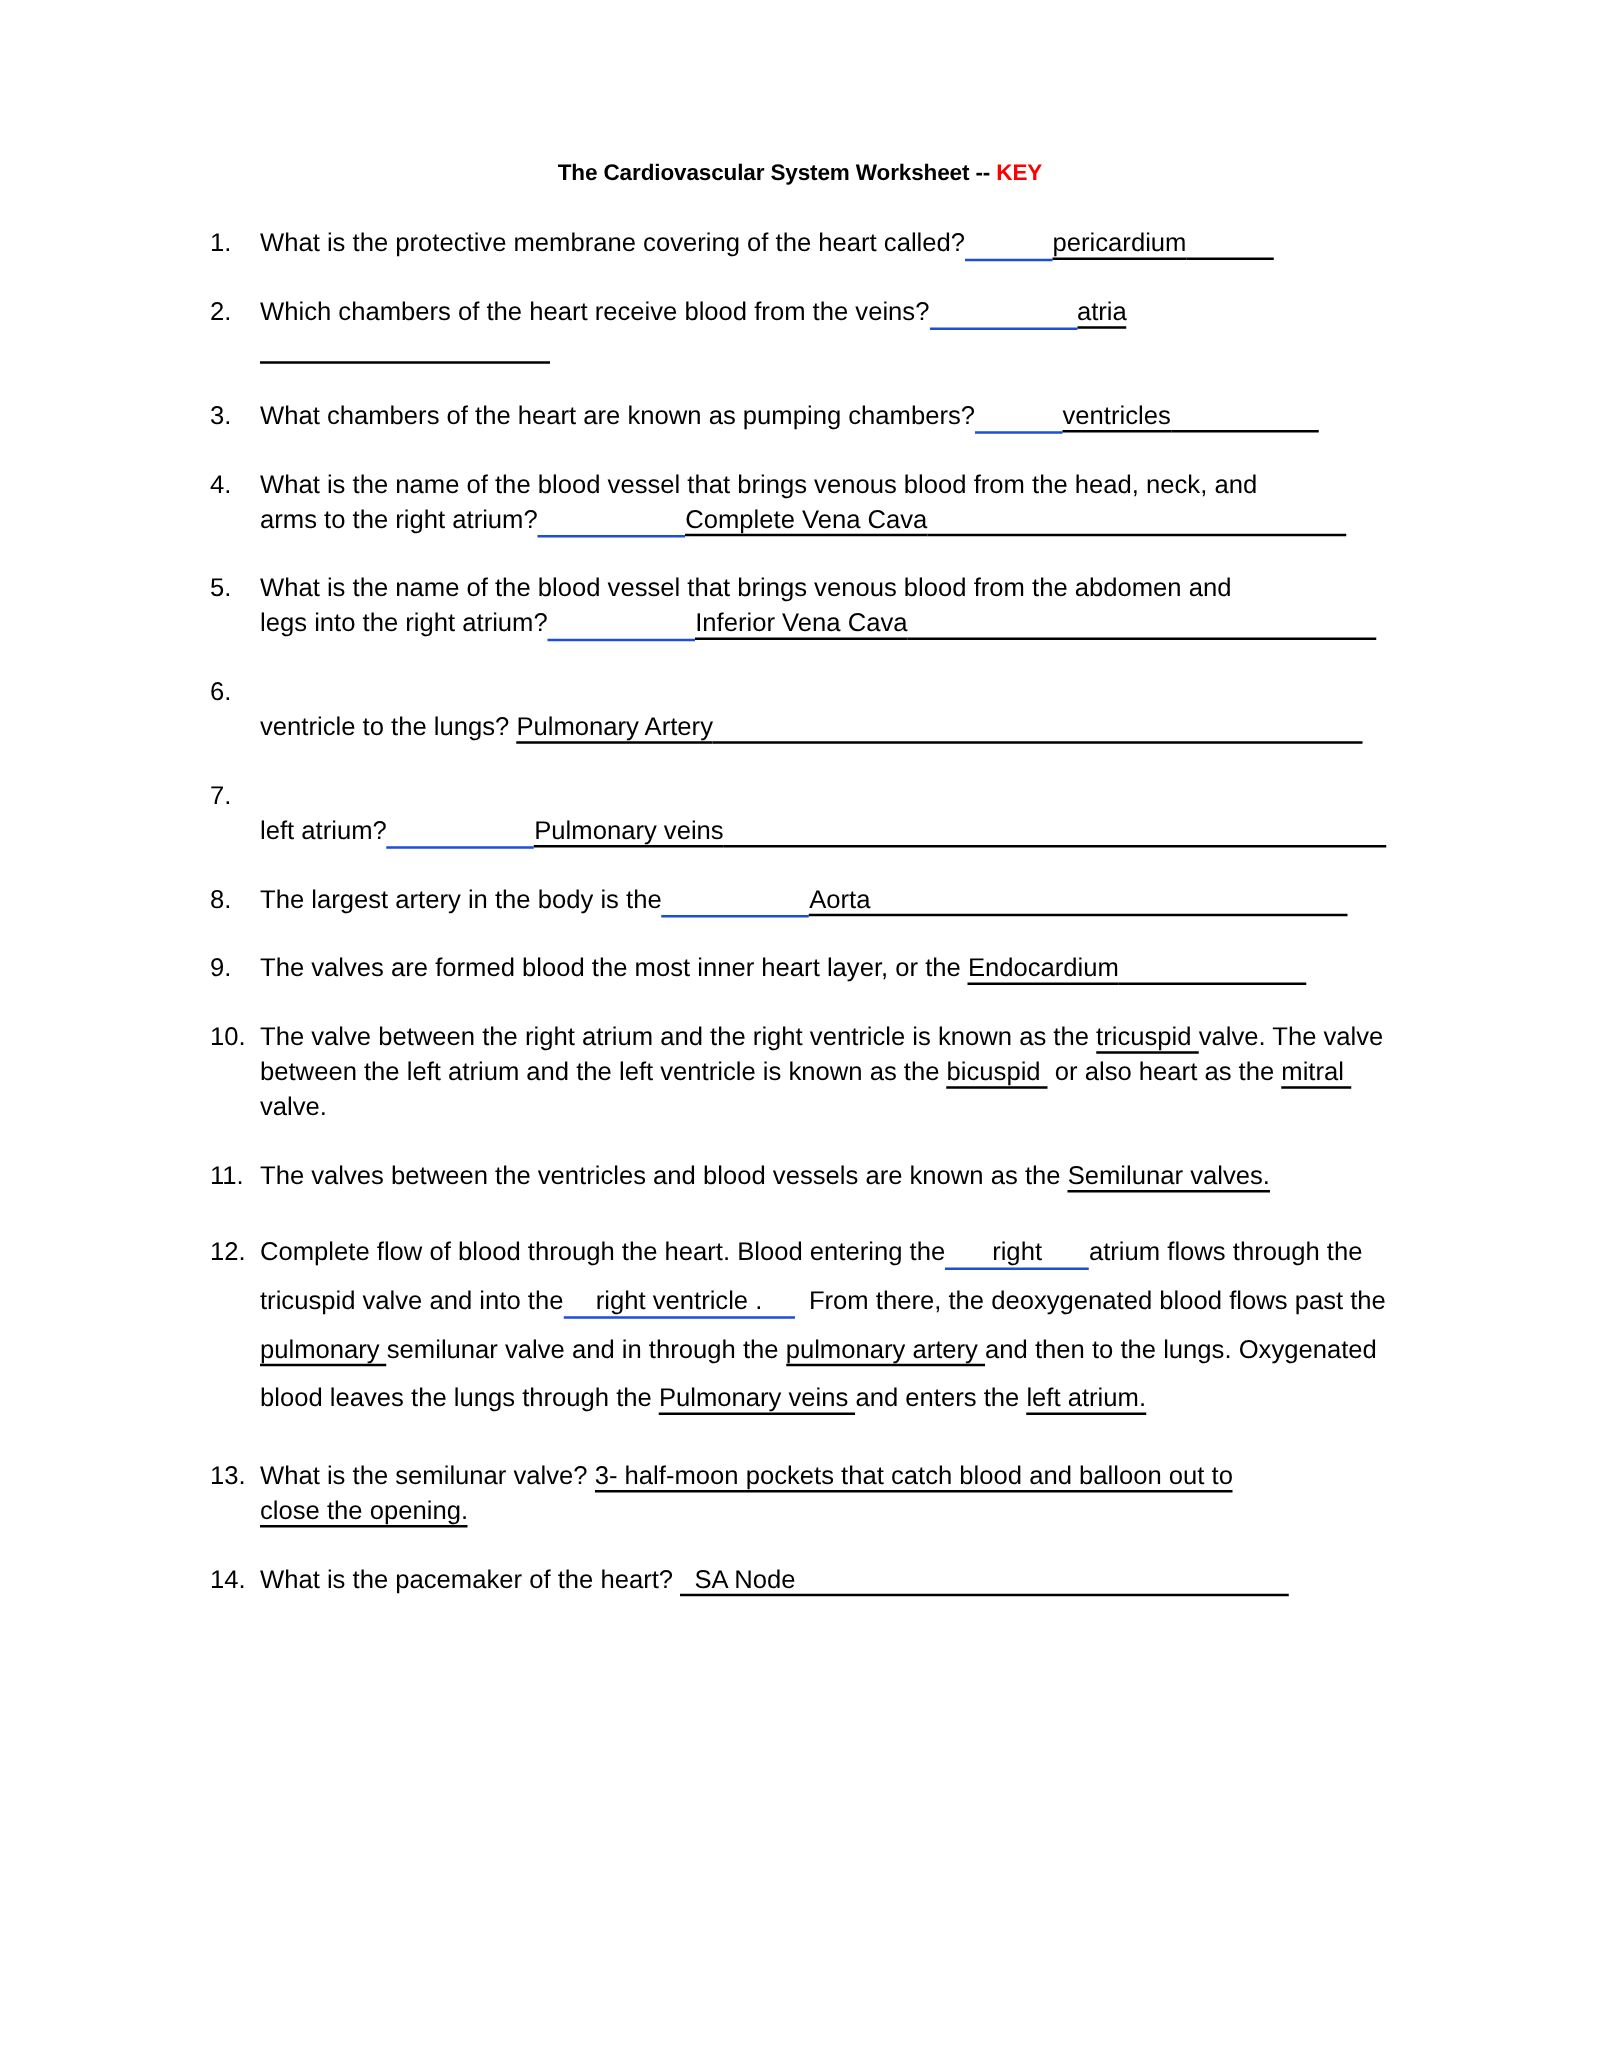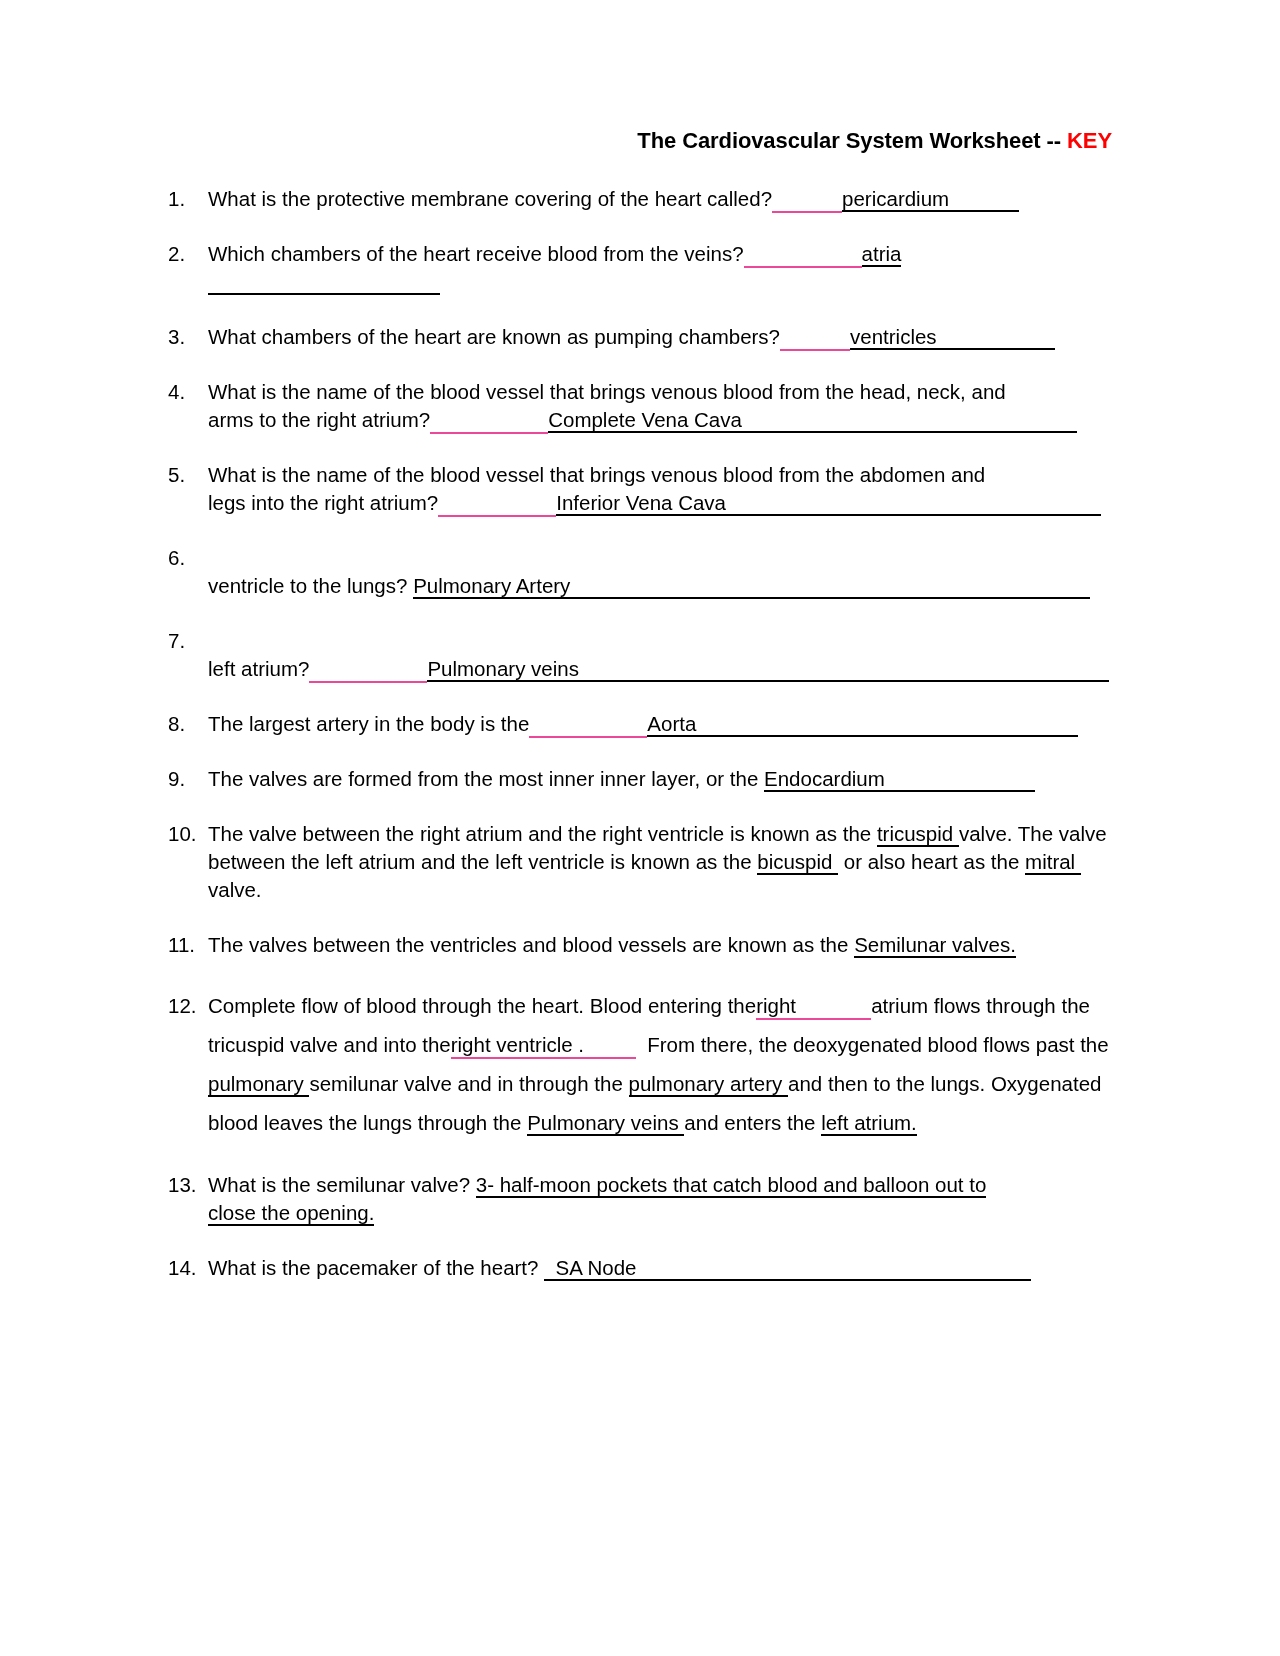--- a/index.html
+++ b/index.html
@@ -26,8 +26,8 @@
 
   
   .doc-title {
-    text-align: right;
-    font-size: 22px;
+    text-align: center;
+    font-size: 18px;
     font-weight: bold;
     letter-spacing: -0.1px;
     margin: 0 0 31px 0;

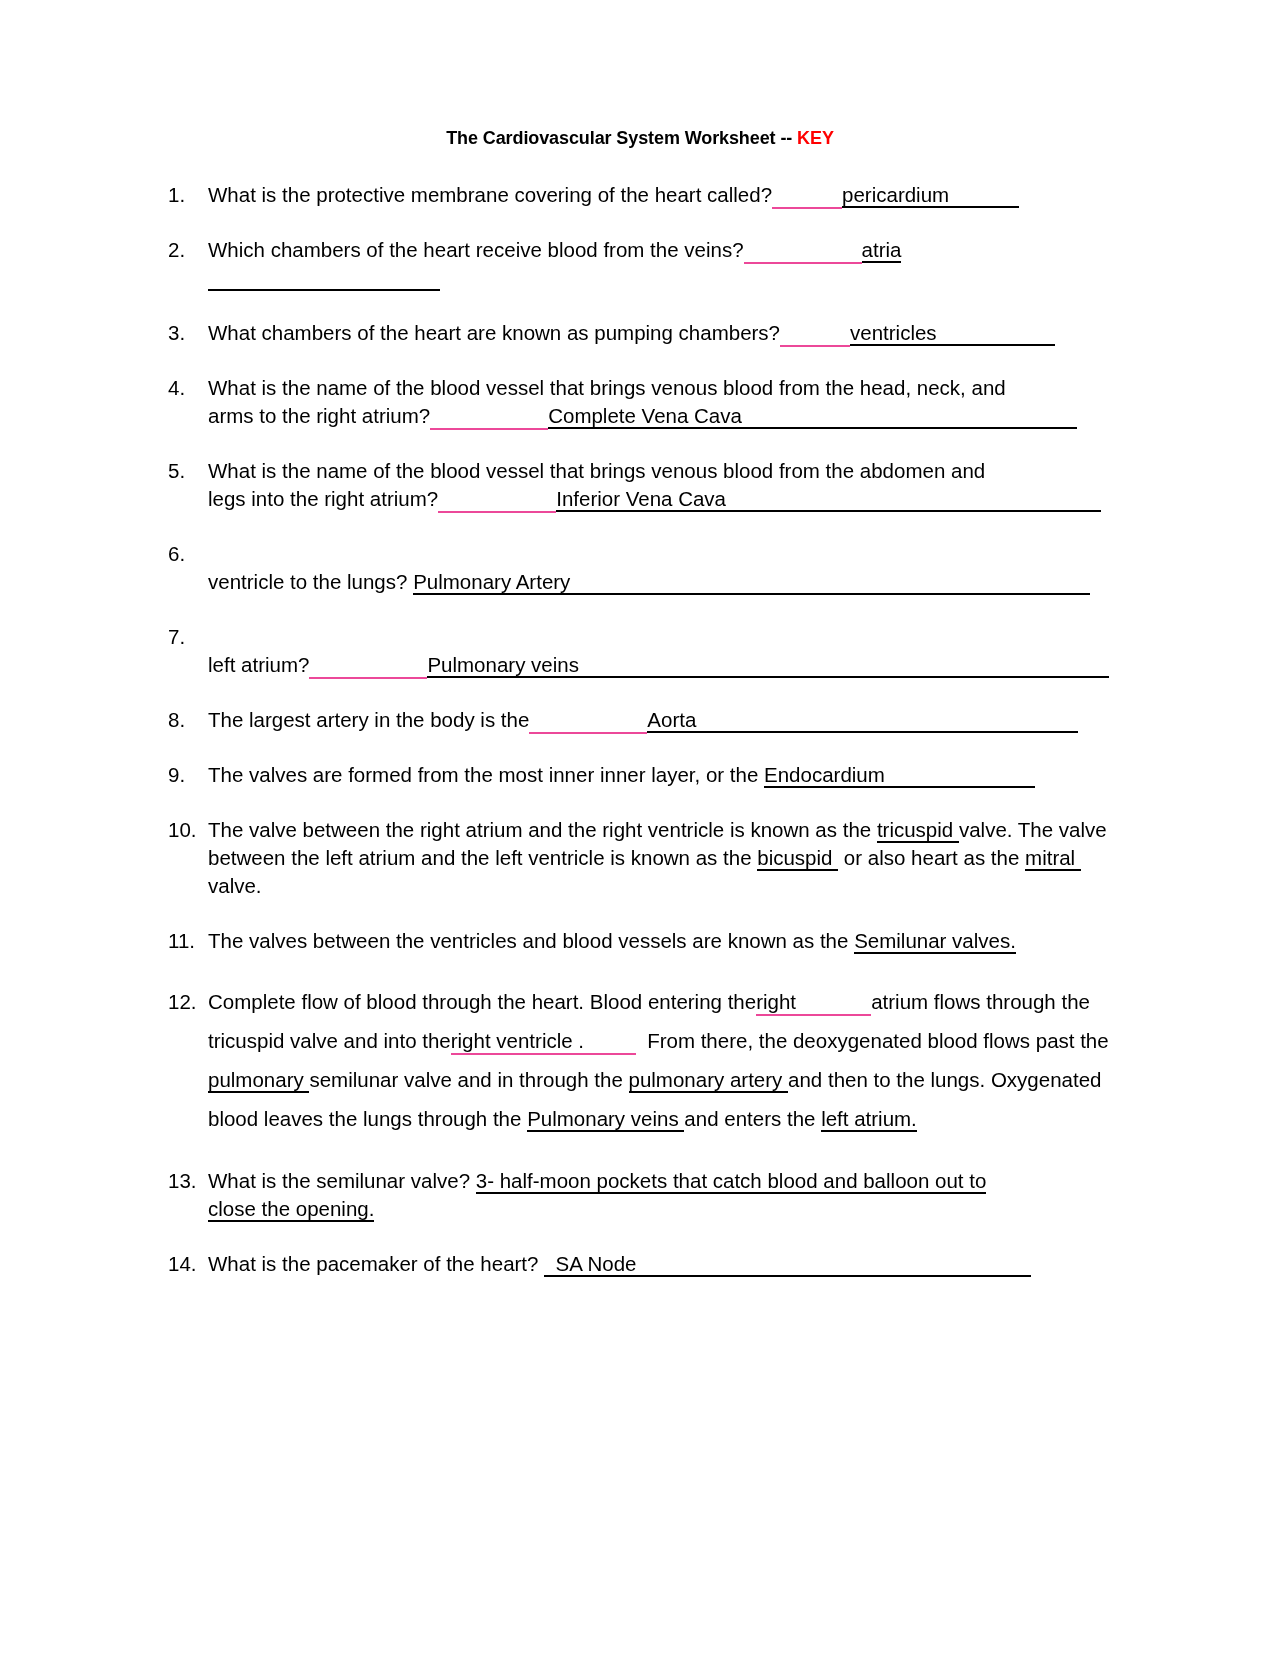--- a/index.html
+++ b/index.html
@@ -151,7 +151,7 @@
 
     <li class="q-item">
       <span class="q-num">9.</span>
-      <span class="q-body"><span>The valves are formed from the most inner inner layer, or the</span>&nbsp;<span class="ans">Endocardium</span><span class="rule-fill" style="width:150px">&nbsp;</span></span>
+      <span class="q-body"><span>The valves are formed blood the most inner heart layer, or the</span>&nbsp;<span class="ans">Endocardium</span><span class="rule-fill" style="width:150px">&nbsp;</span></span>
     </li>
 
     <li class="q-item">

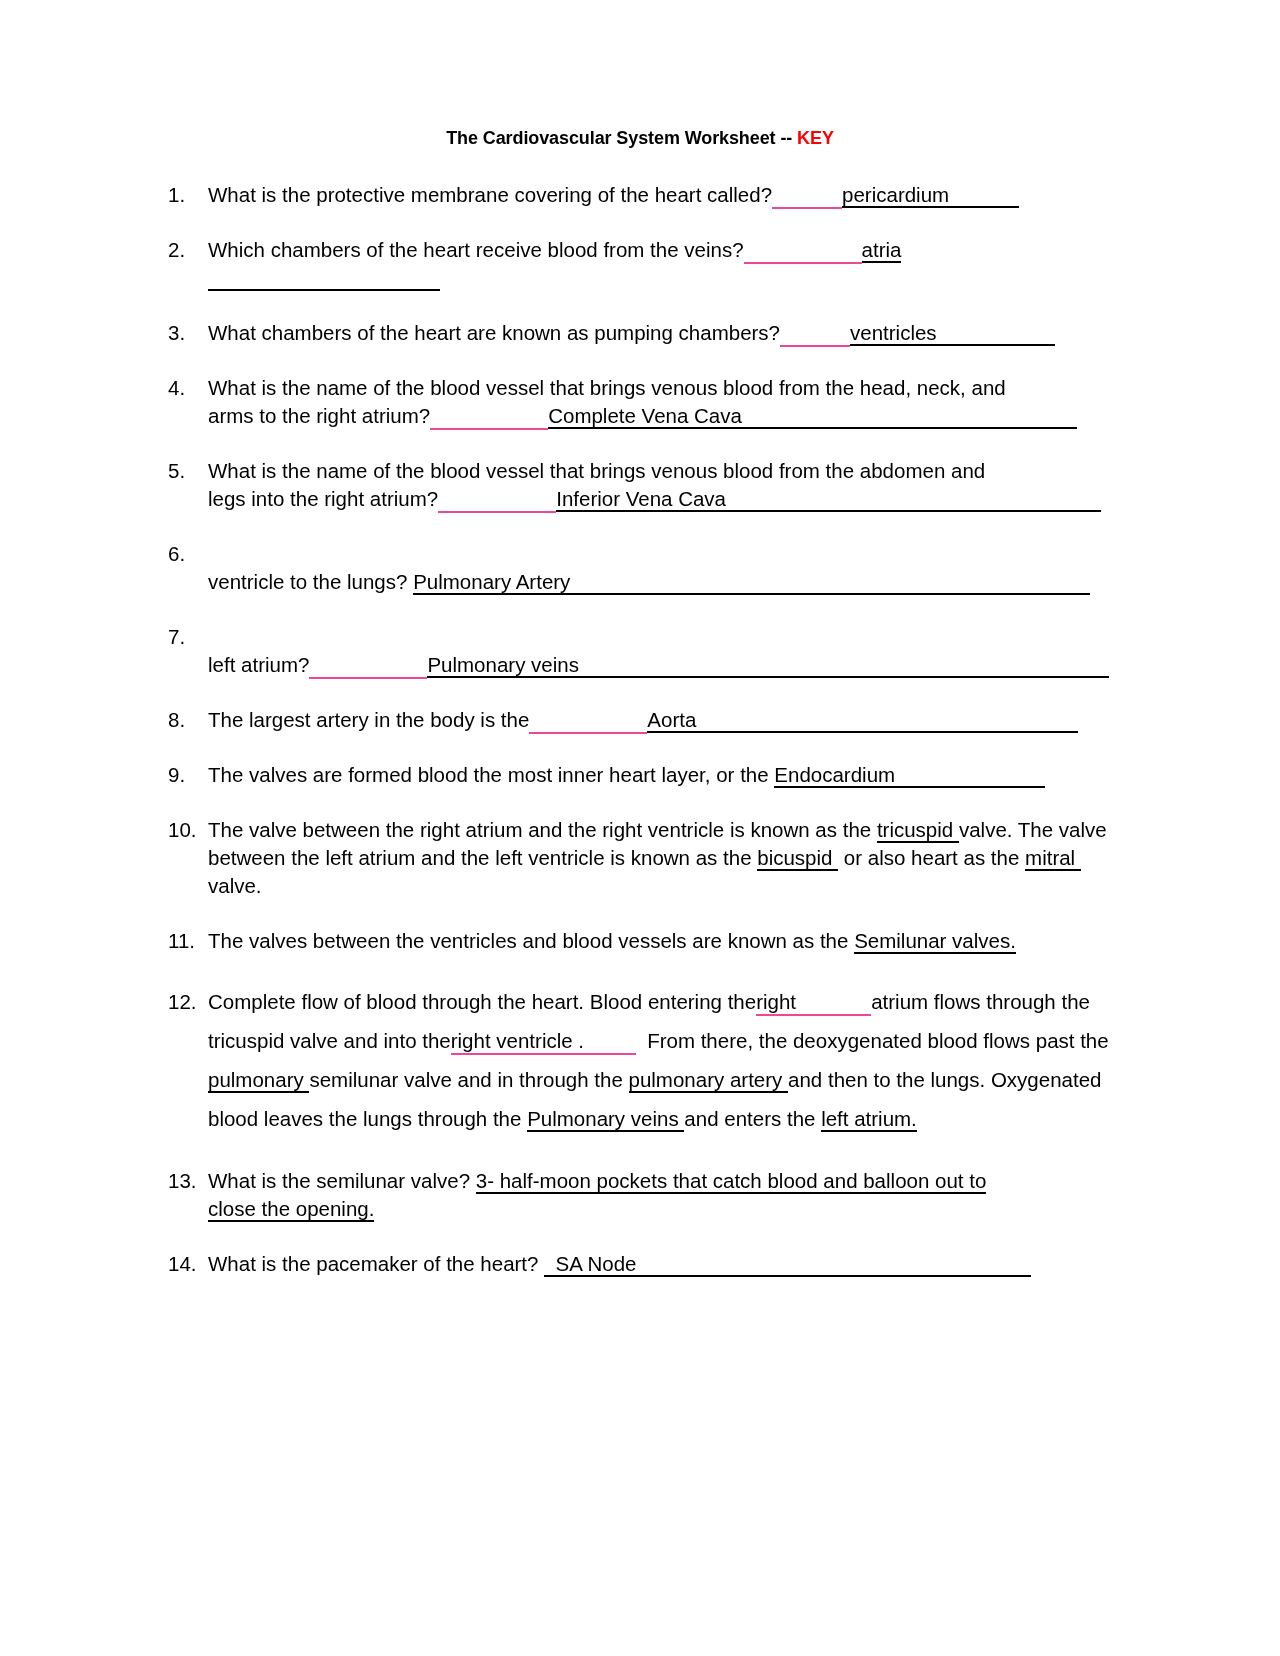--- a/index.html
+++ b/index.html
@@ -74,8 +74,9 @@
   
   
   .blank {
-    border-bottom: 2px solid #ec4899;
+    border-bottom: 2px solid #1d4ed8;
     display: inline-block;
+    text-align: center;
     vertical-align: baseline;
     white-space: pre;
     line-height: 24px;

